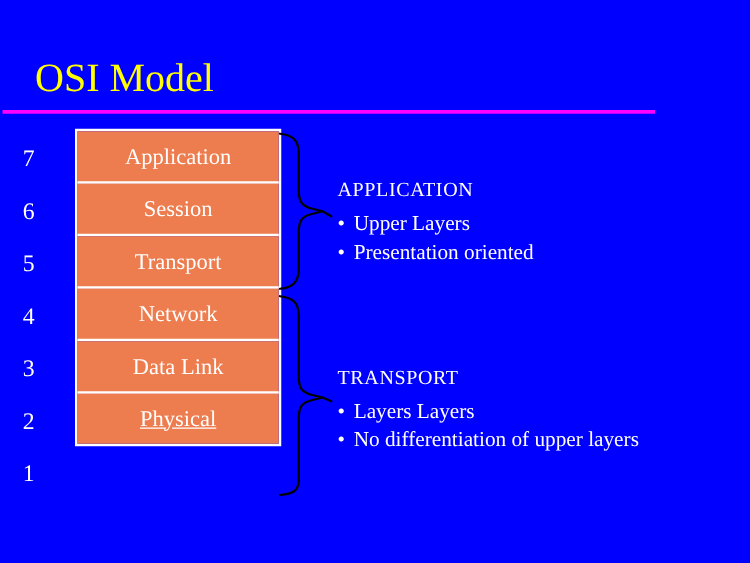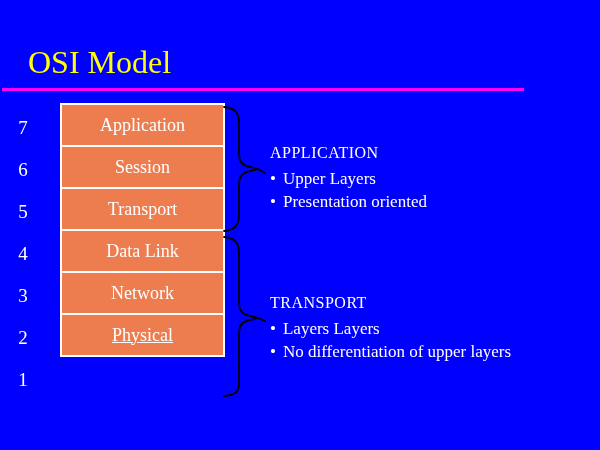--- a/index.html
+++ b/index.html
@@ -62,8 +62,8 @@
     <div class="layer">Application</div>
     <div class="layer">Session</div>
     <div class="layer">Transport</div>
+    <div class="layer">Network</div>
     <div class="layer">Data Link</div>
-    <div class="layer">Network</div>
     <div class="layer">Physical</div>
   </div>
 

